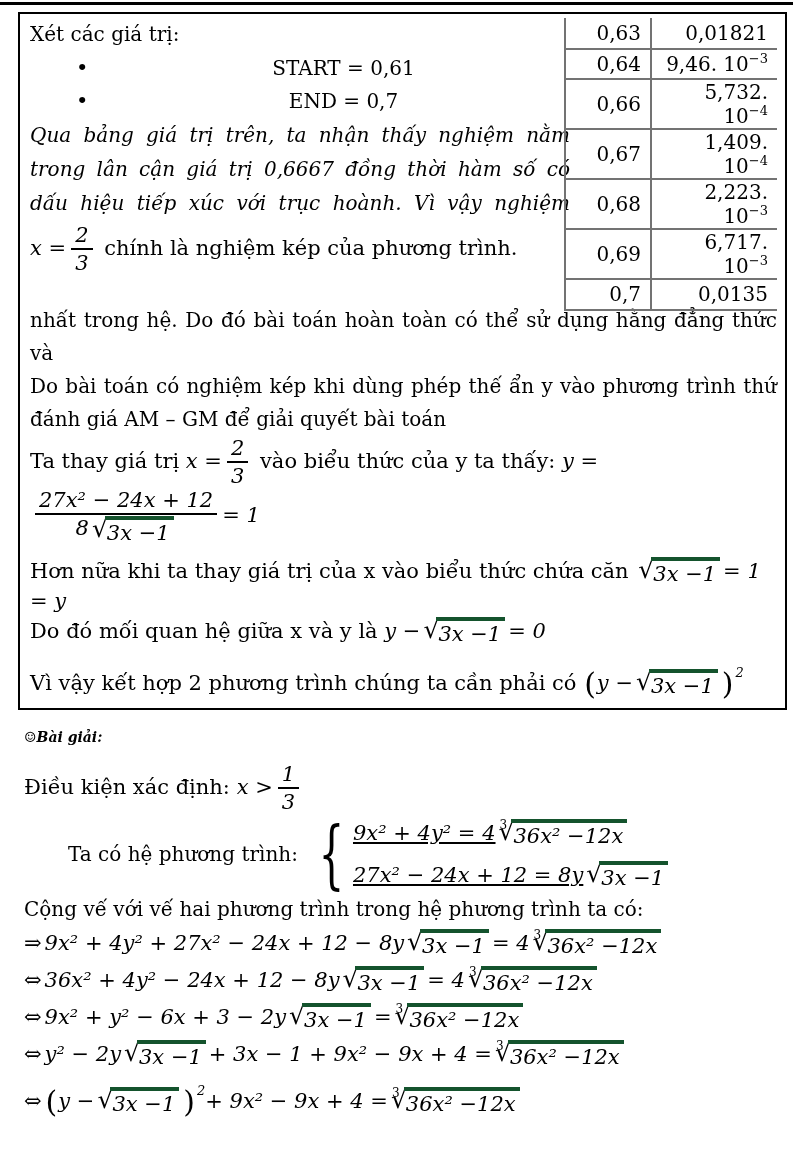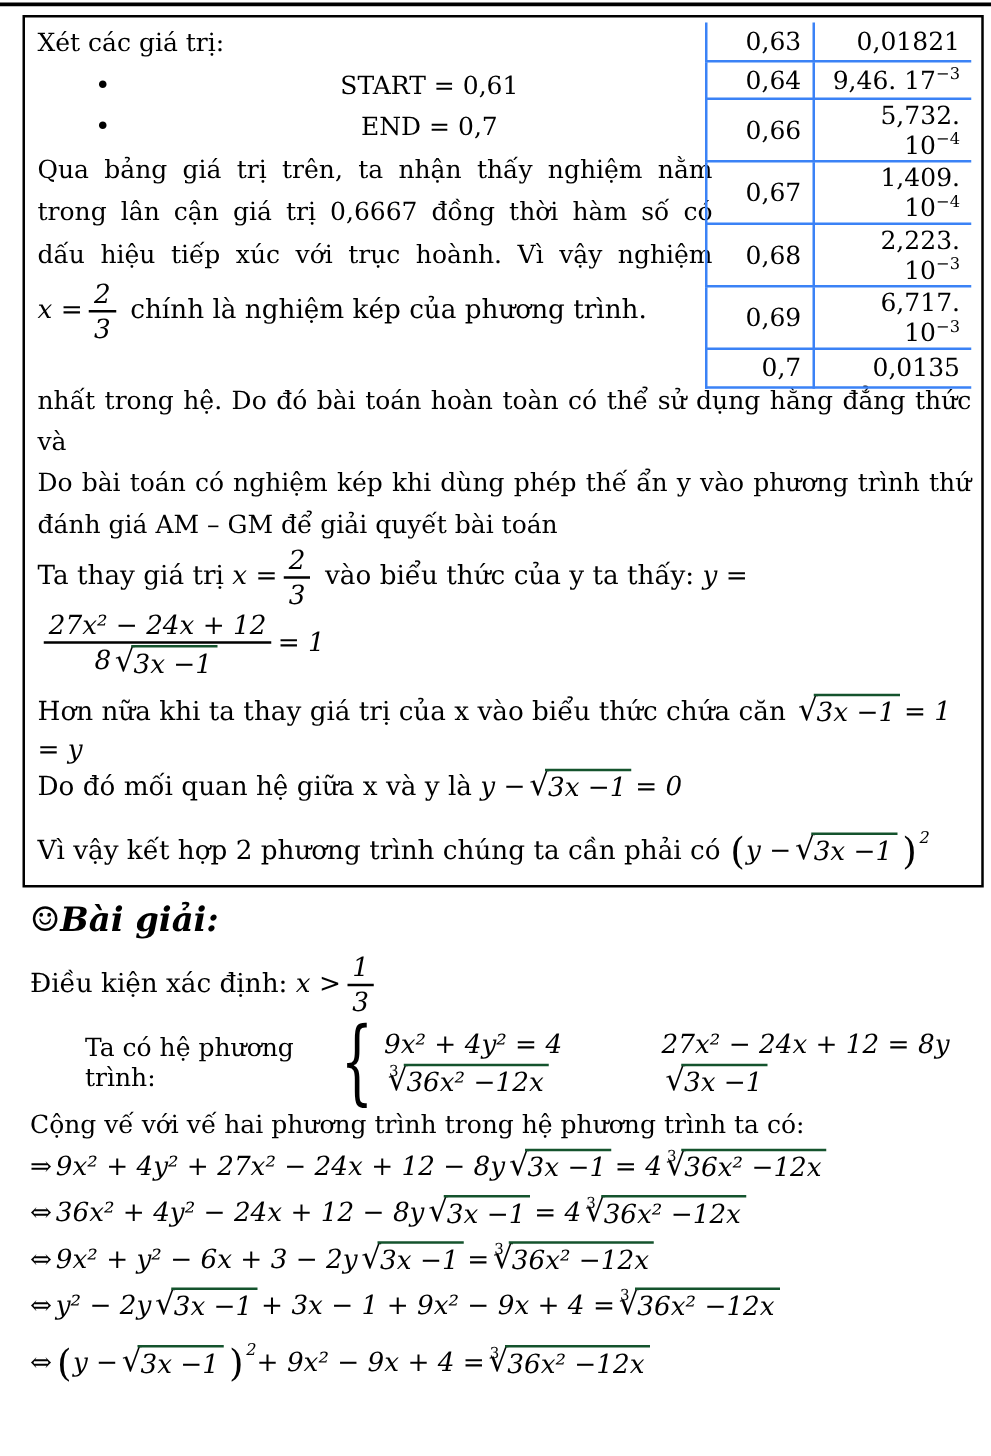--- a/index.html
+++ b/index.html
@@ -36,7 +36,7 @@
     border-collapse:collapse;table-layout:fixed;
   }
   .value-table td{
-    border:2px solid #3b82f6;height:30.5px;box-sizing:border-box;
+    border:2px solid #737373;height:30.5px;box-sizing:border-box;
     text-align:right;padding:0 9px 0 4px;font-size:20px;vertical-align:middle;
   }
   .value-table tr:first-child td{border-top:none;}

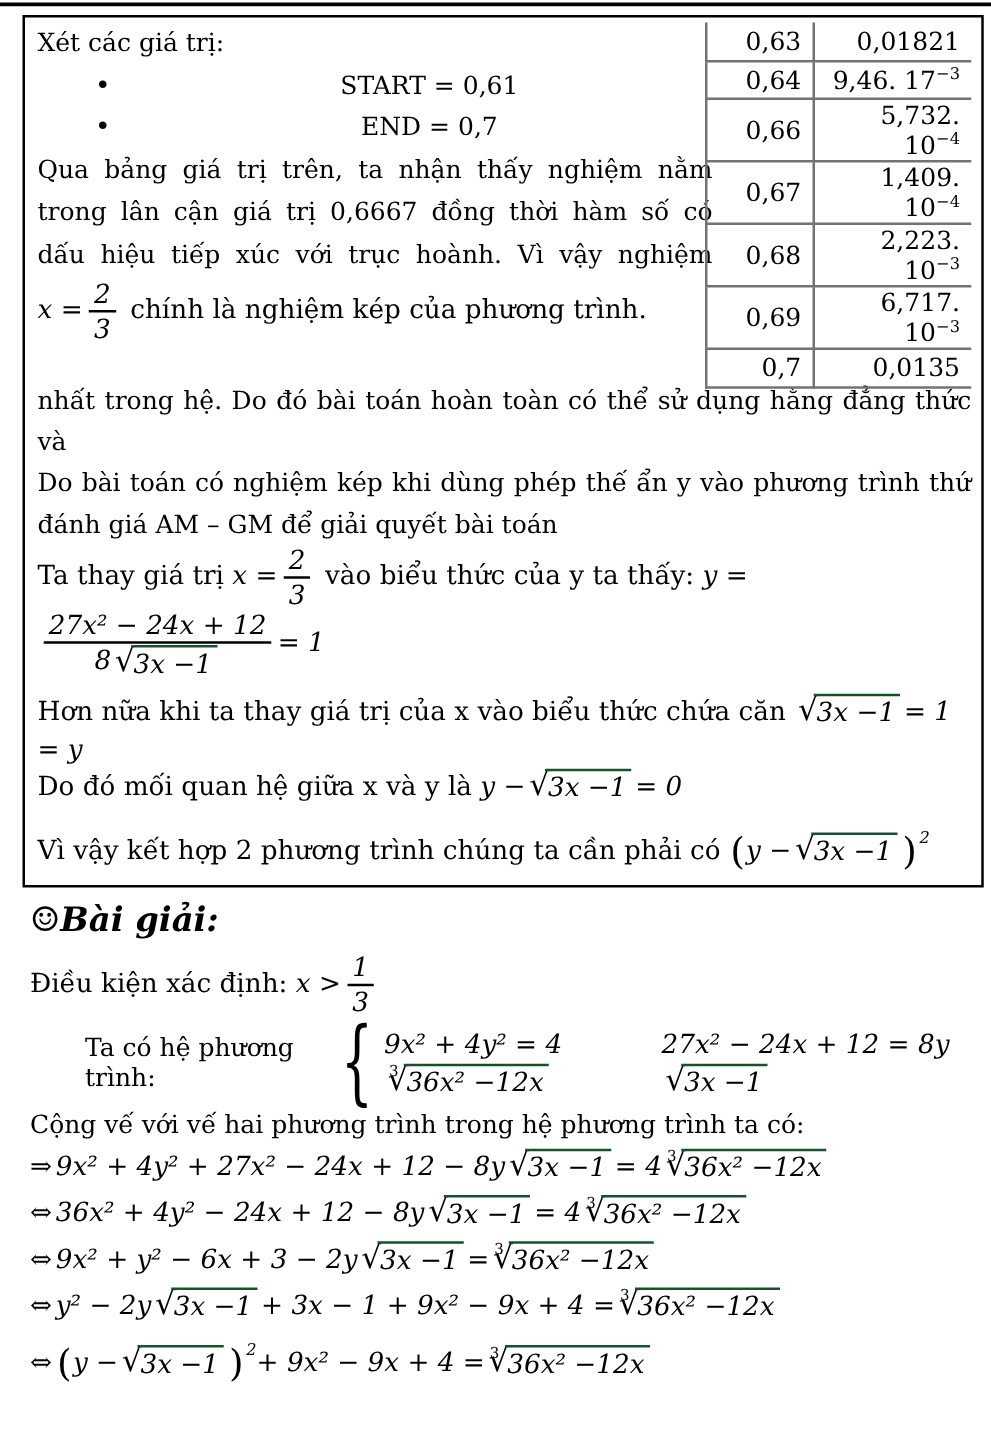--- a/index.html
+++ b/index.html
@@ -94,7 +94,7 @@
               </tr>
             <tr>
                 <td class="col-x">0,64</td>
-                <td><span>9,46. 17</span><sup class="cell-sup">−3</sup></td>
+                <td><span>9,46. 10</span><sup class="cell-sup">−3</sup></td>
               </tr>
             <tr>
                 <td class="col-x">0,66</td>

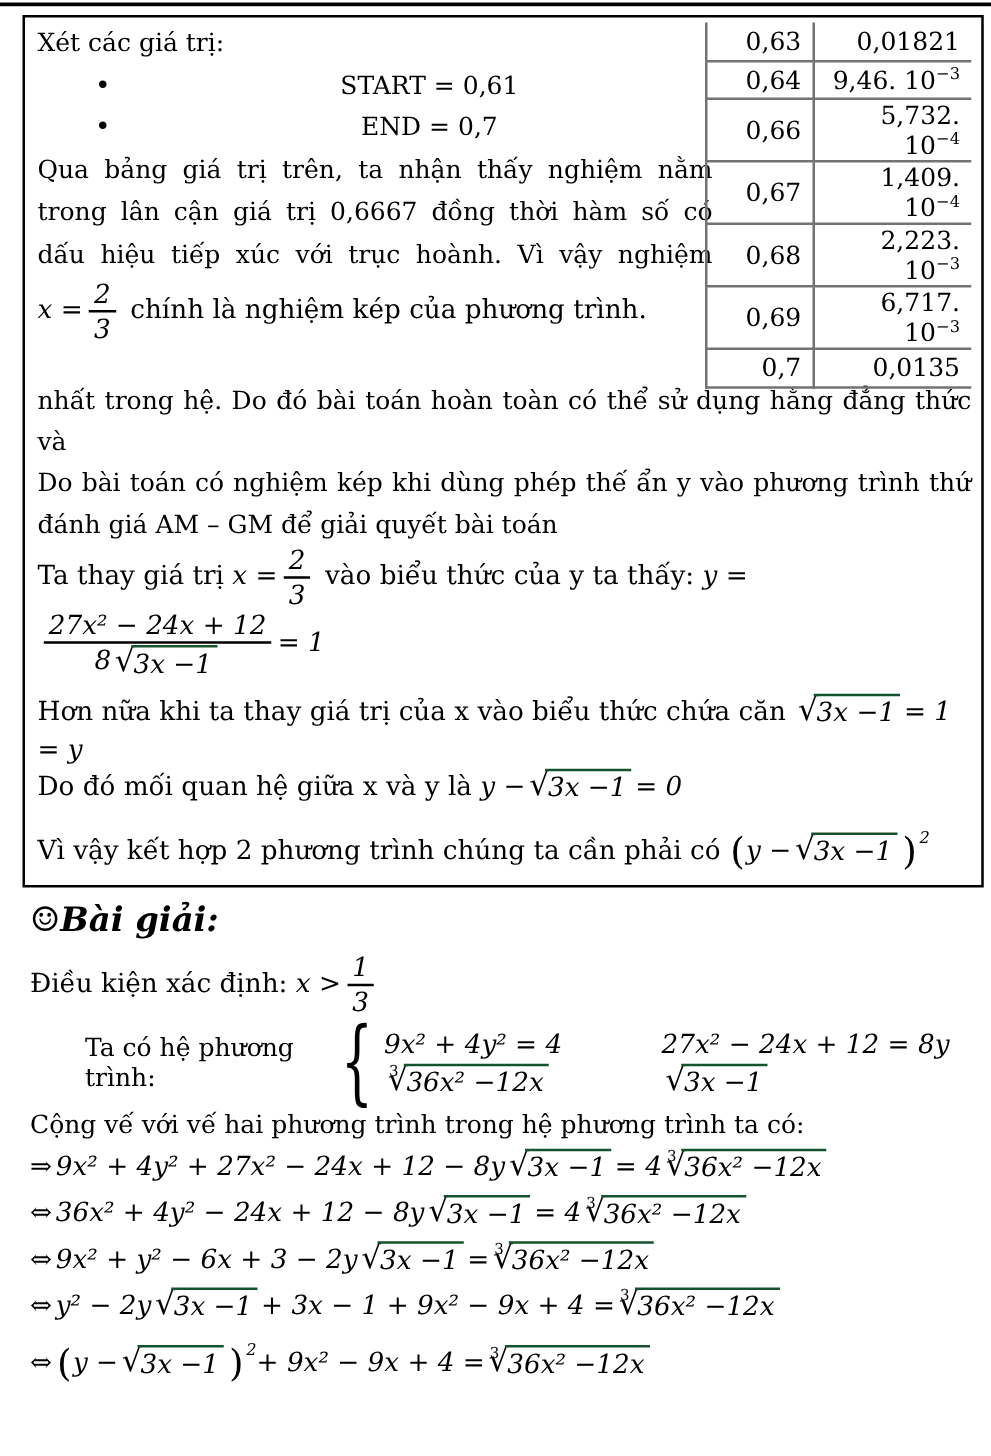--- a/index.html
+++ b/index.html
@@ -27,7 +27,7 @@
   .bullet-list li{list-style:none;position:relative;padding-left:82px;line-height:33px;text-align:center;}
   .bullet-list li::before{content:"\2022";position:absolute;left:46px;top:0;font-size:21px;}
   .jline{text-align:justify;text-align-last:justify;}
-  .obs-line{line-height:34px;width:540px;}
+  .obs-line{line-height:34px;width:540px;font-style:italic;}
   .conclusion-line{margin-top:3px;line-height:30px;}
 
   

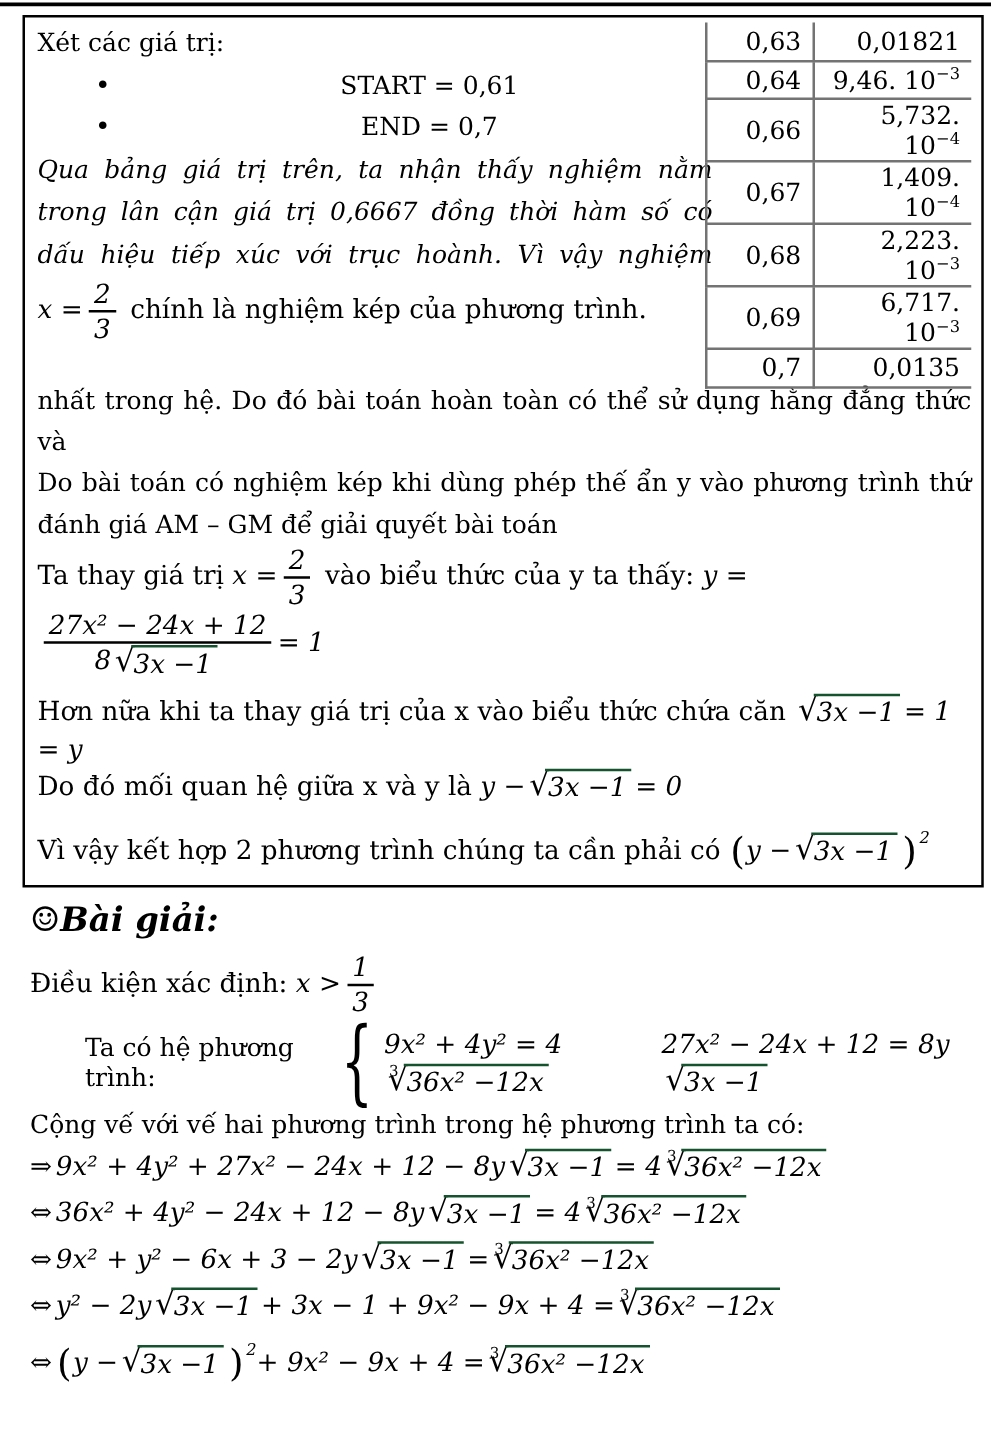--- a/index.html
+++ b/index.html
@@ -58,7 +58,7 @@
   .seg-root{display:inline-flex;align-items:flex-start;position:relative;margin:0 3px 0 3px;white-space:nowrap;}
   .root-idx{position:absolute;left:1px;top:-9px;font-size:12px;font-style:normal;}
   .root-sign{font-size:25px;line-height:1;font-style:normal;}
-  .root-rad{border-top:2px solid #14532d;font-style:italic;padding:1px 4px 0 2px;margin-left:-3px;line-height:1.15;}
+  .root-rad{border-top:4px solid #14532d;font-style:italic;padding:1px 4px 0 2px;margin-left:-3px;line-height:1.15;}
   .seg-frac{display:inline-flex;flex-direction:column;align-items:center;vertical-align:middle;margin:0 5px;font-style:italic;line-height:1.15;}
   .frac-num{border-bottom:2px solid #000;padding:0 4px 1px 4px;white-space:nowrap;}
   .frac-den{padding:1px 4px 0 4px;display:inline-flex;align-items:flex-start;white-space:nowrap;}

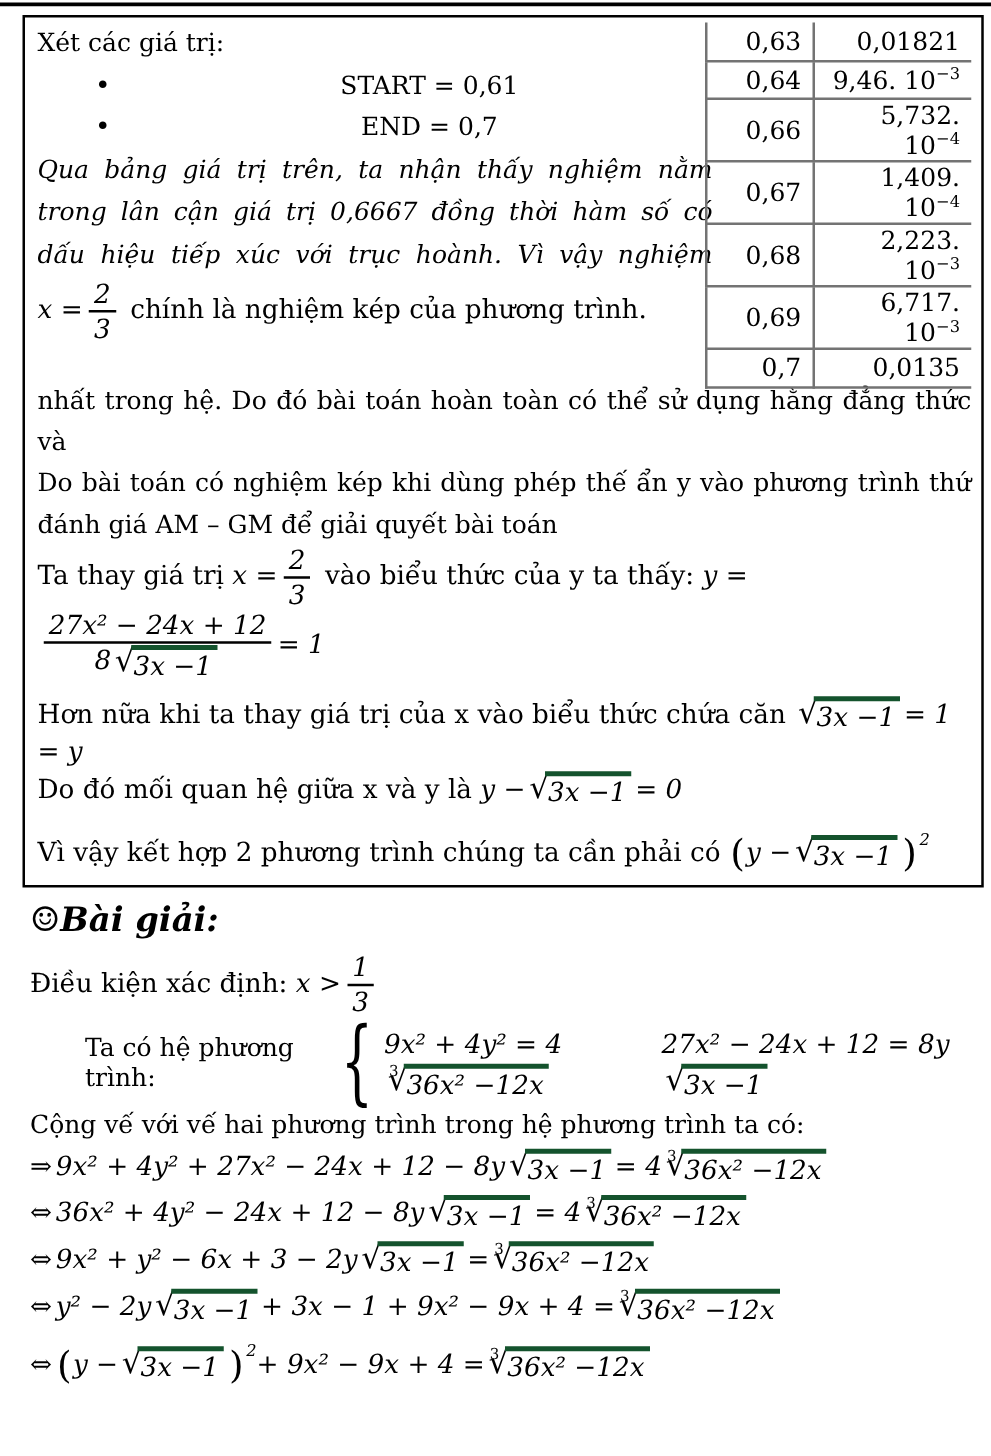--- a/index.html
+++ b/index.html
@@ -67,7 +67,7 @@
 
   
   .solution{position:absolute;left:24px;top:722px;width:760px;}
-  .sol-heading{font-size:27px;line-height:30px;}
+  .sol-heading{font-size:14px;line-height:30px;}
   .smiley{font-style:normal;font-weight:bold;}
   .sol-heading .label{font-weight:bold;font-style:italic;}
   .system-row{display:flex;align-items:center;margin-top:4px;}

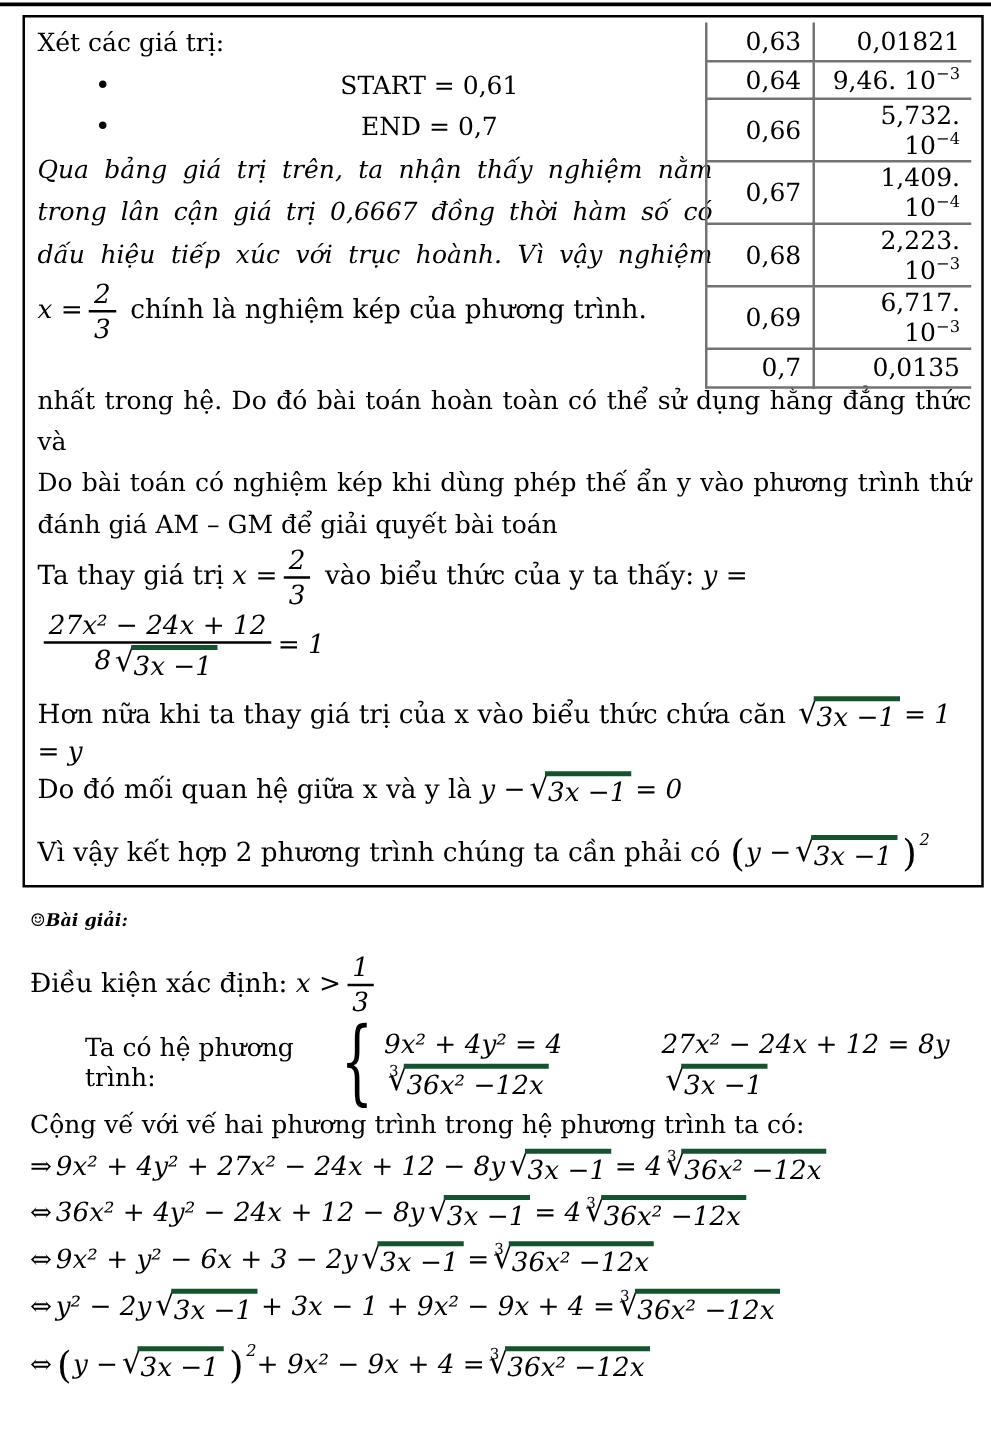--- a/index.html
+++ b/index.html
@@ -73,7 +73,7 @@
   .system-row{display:flex;align-items:center;margin-top:4px;}
   .system-label{font-style:normal;margin-right:10px;margin-left:44px;}
   .sys-brace{font-size:74px;font-weight:400;line-height:0.85;transform:scaleX(0.55);transform-origin:center;margin-right:-2px;}
-  .sys-rows{display:flex;flex-direction:row;row-gap:12px;}
+  .sys-rows{display:flex;flex-direction:column;row-gap:12px;text-decoration:underline;}
   .steps .eq-line{margin-top:7px;}
 </style>
 </head>

